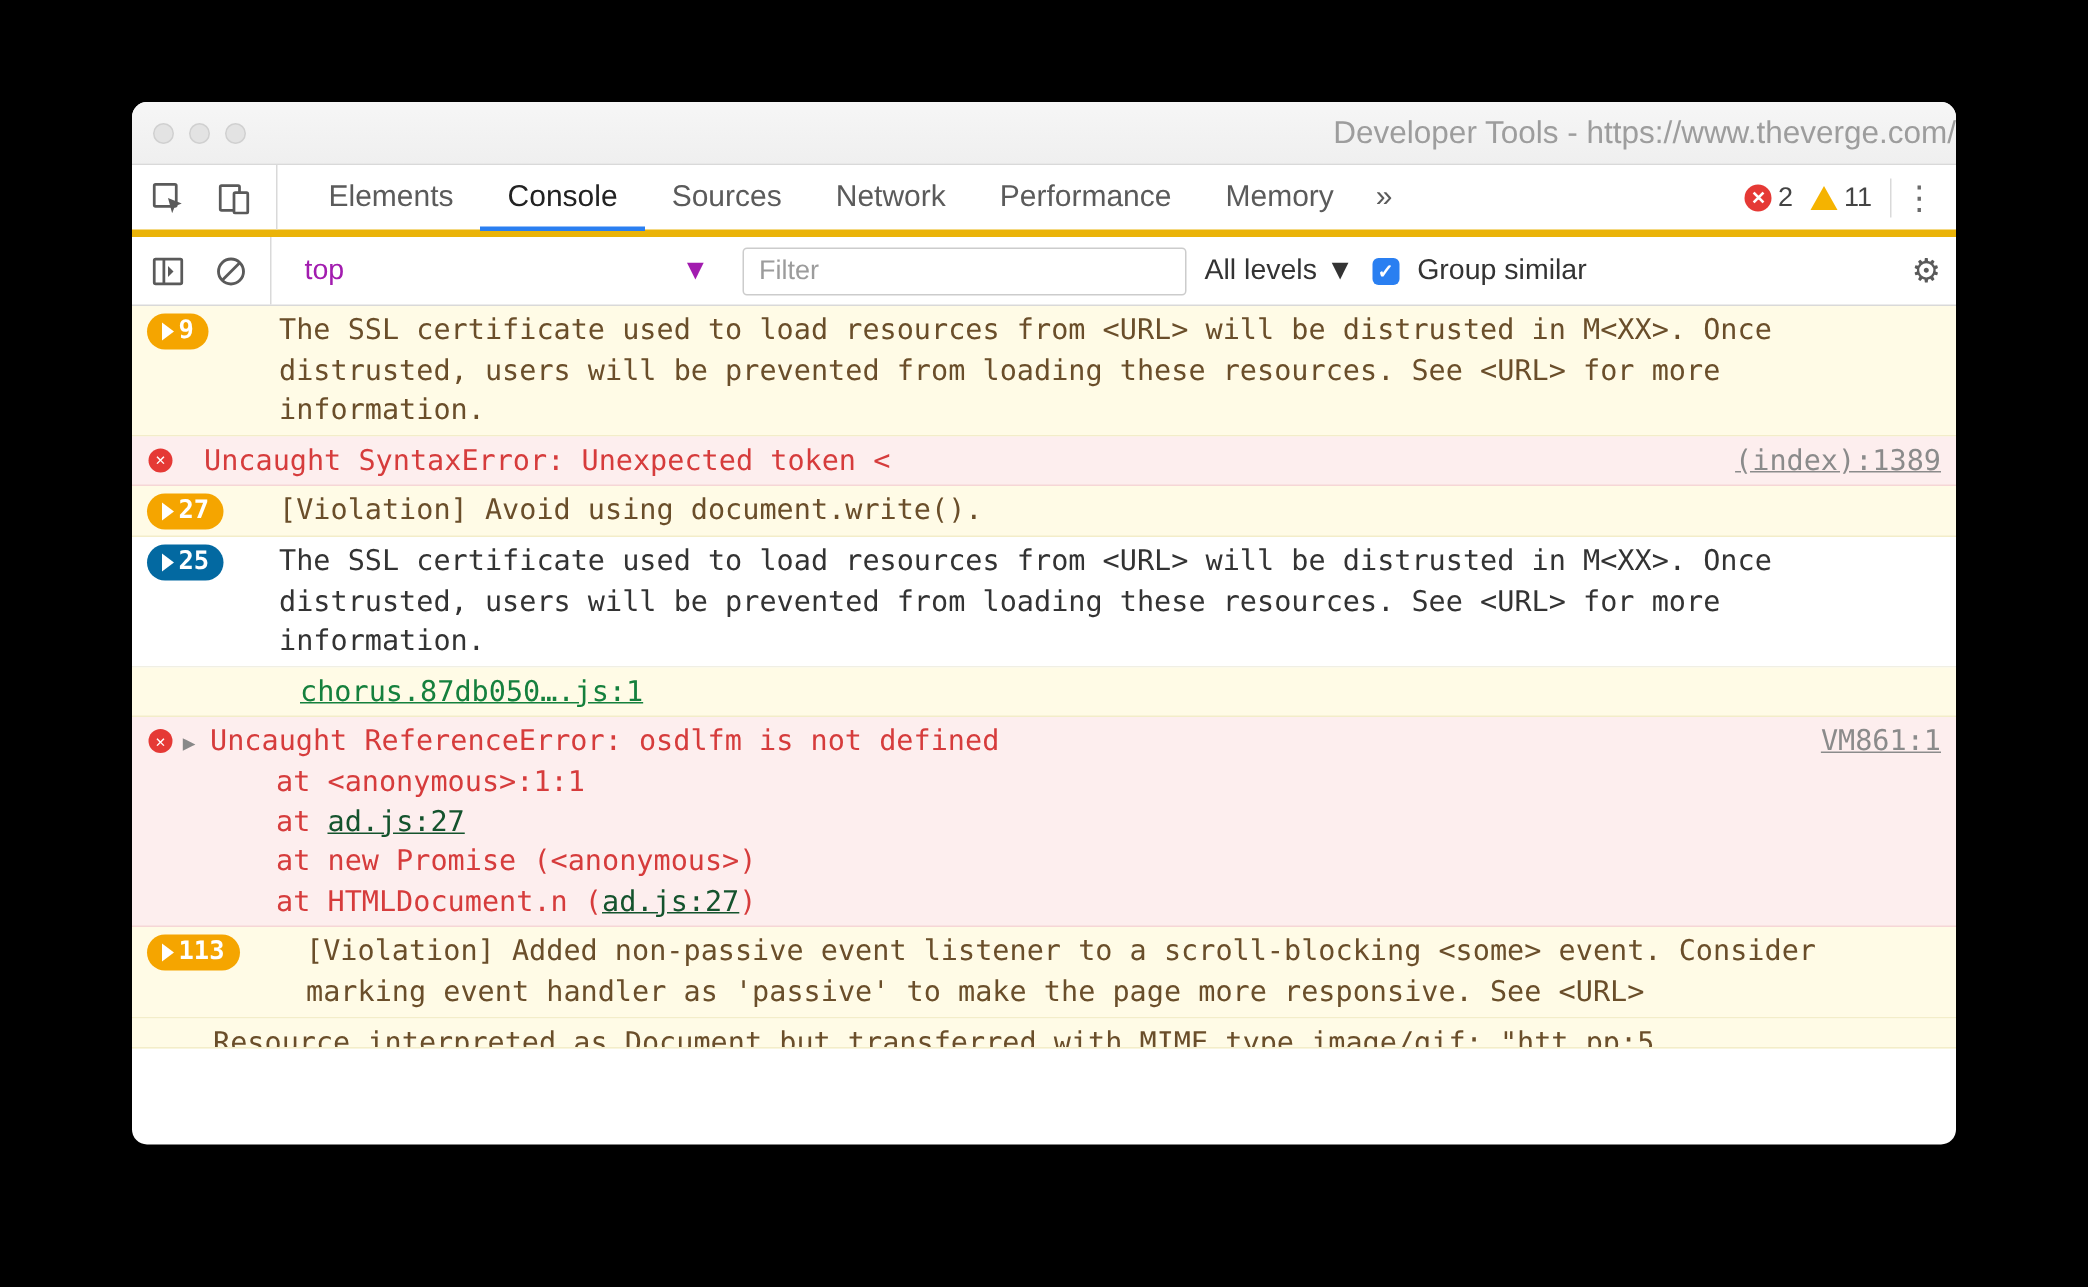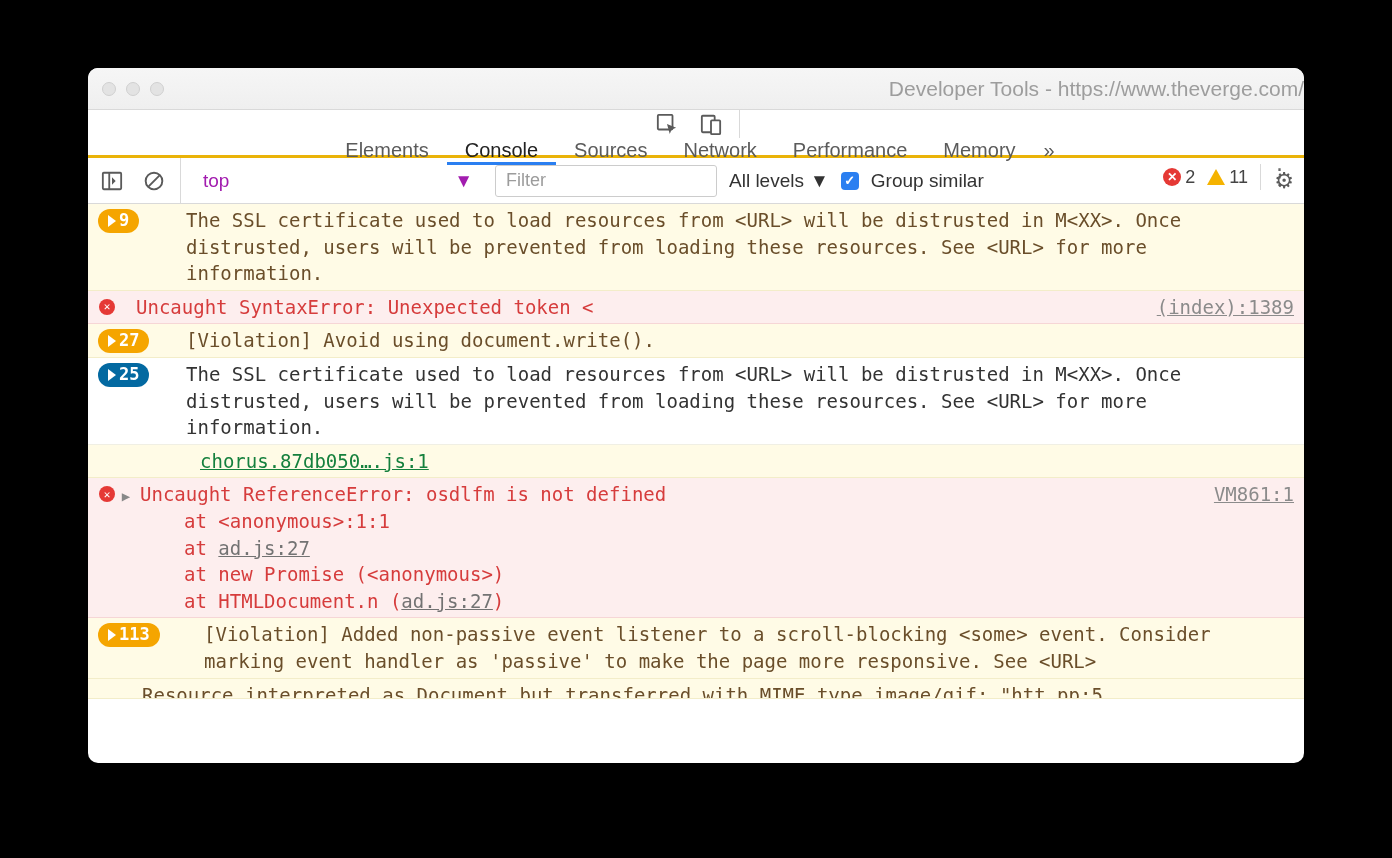--- a/index.html
+++ b/index.html
@@ -38,12 +38,11 @@
 
   .tabstrip {
     height: 48px;
-    border-bottom: 3px solid #eab308;
+    border-bottom: 5px solid #eab308;
     display: flex;
     align-items: center;
-    gap: 0;
+    gap: 16px;
     padding: 0 10px;
-    flex-direction: column;
   }
   .ts-left { display: flex; align-items: center; gap: 16px; padding-right: 14px; border-right: 1px solid #d9d9d9; height: 100%; }
   .ts-icon { width: 28px; height: 28px; display:flex; align-items:center; justify-content:center; color:#5a5a5a; }

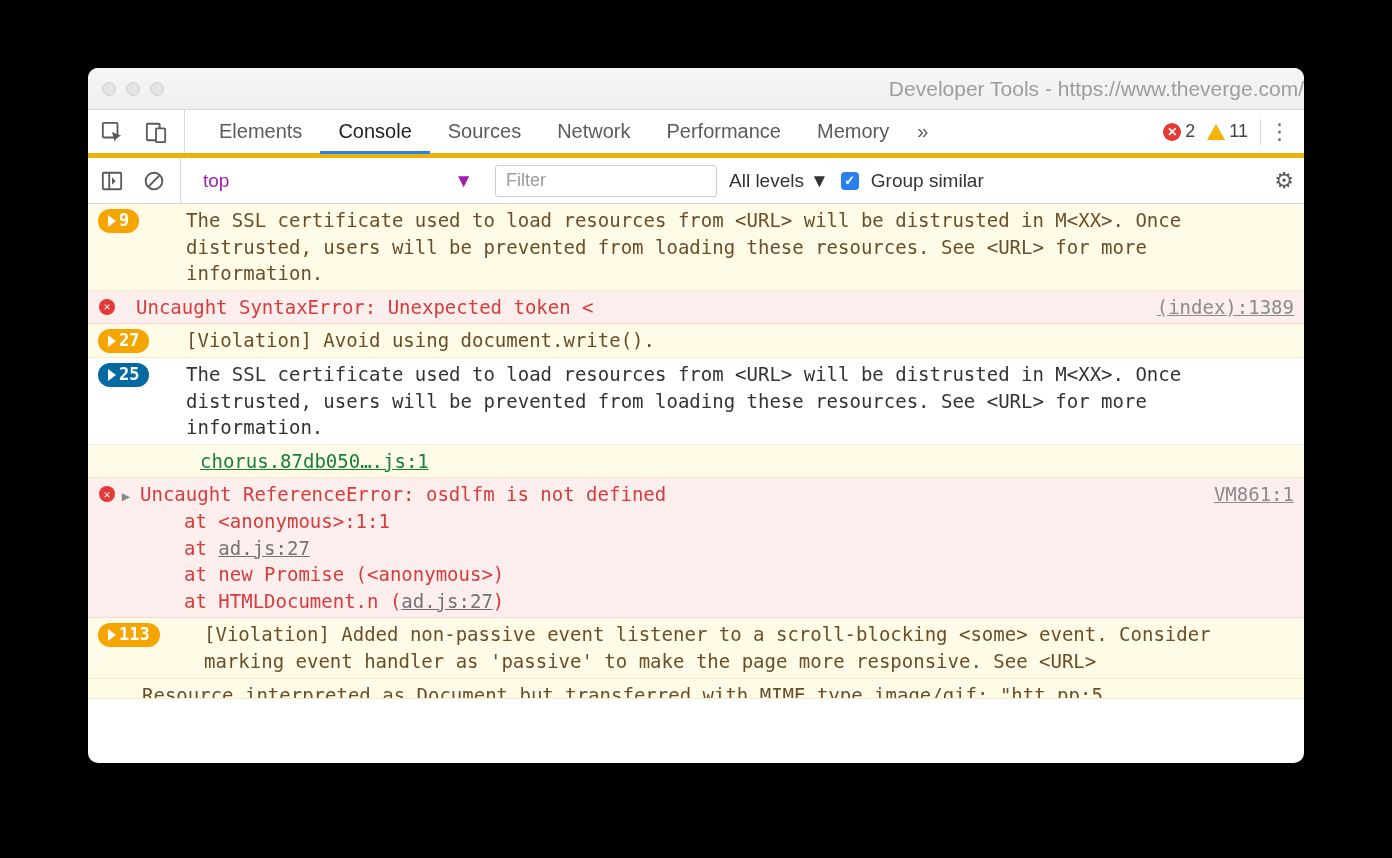--- a/index.html
+++ b/index.html
@@ -72,7 +72,7 @@
     width: 290px; height:32px; padding:0 10px; color:#a21caf; cursor:default;
   }
   .filter-input {
-    width: 222px; height: 32px; border:1px solid #ccc; border-radius:3px;
+    width: 296px; height: 32px; border:1px solid #ccc; border-radius:3px;
     padding: 0 10px; font-size: 18px; color:#333; outline:none;
   }
   .filter-input::placeholder { color:#9c9c9c; }

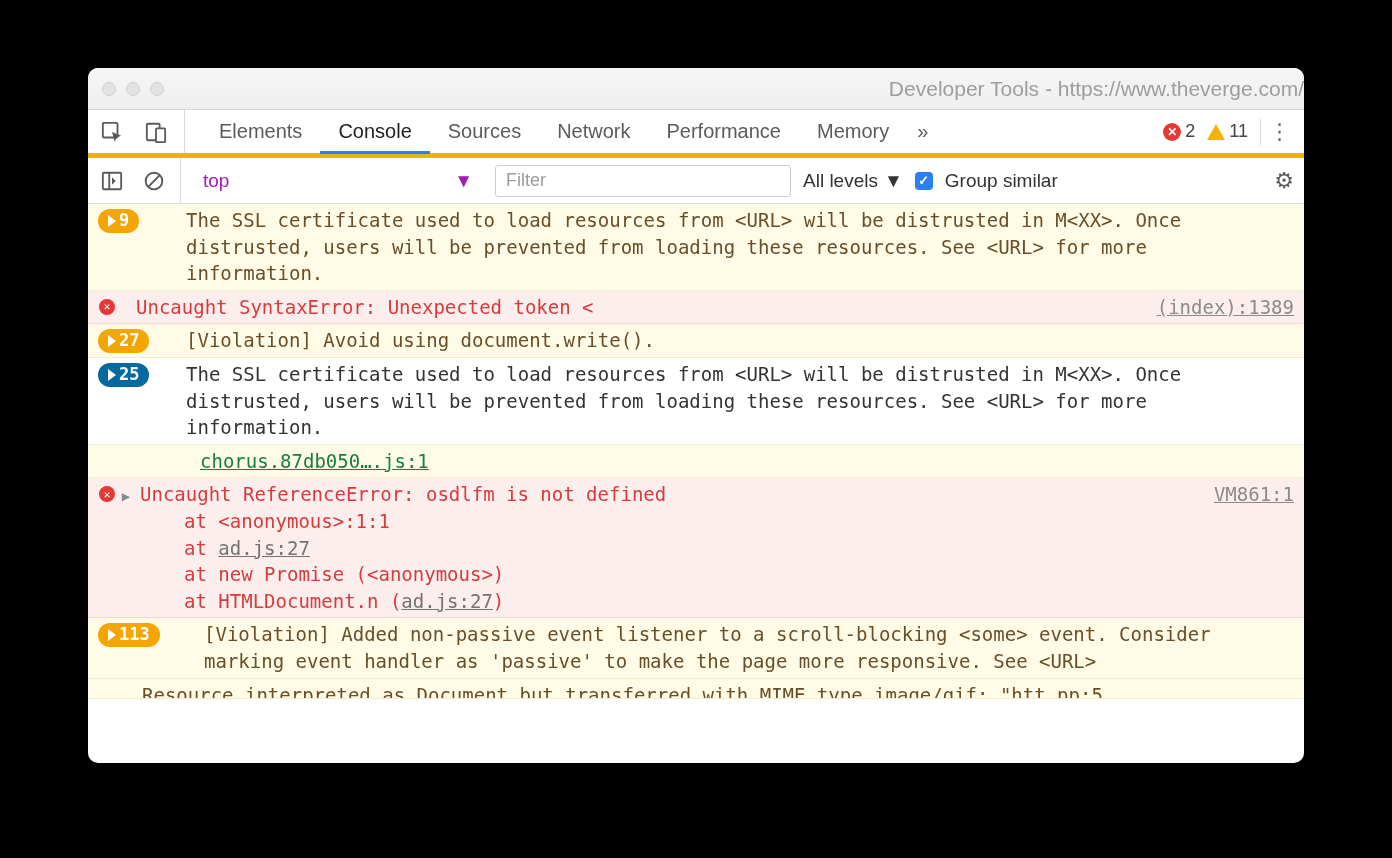--- a/index.html
+++ b/index.html
@@ -99,7 +99,7 @@
   .src { color:#15803d; text-decoration: underline; padding-left:20px; white-space:nowrap;}
   .row.error .src { color:#8b8b8b; }
   .stack { padding-left:40px; color:#d63c3c; }
-  .stack .u { text-decoration: underline; color:#737373;}
+  .stack .u { text-decoration: underline; color:#14532d;}
   .cutoff { overflow:hidden; height:20px; }
 </style>
 </head>

